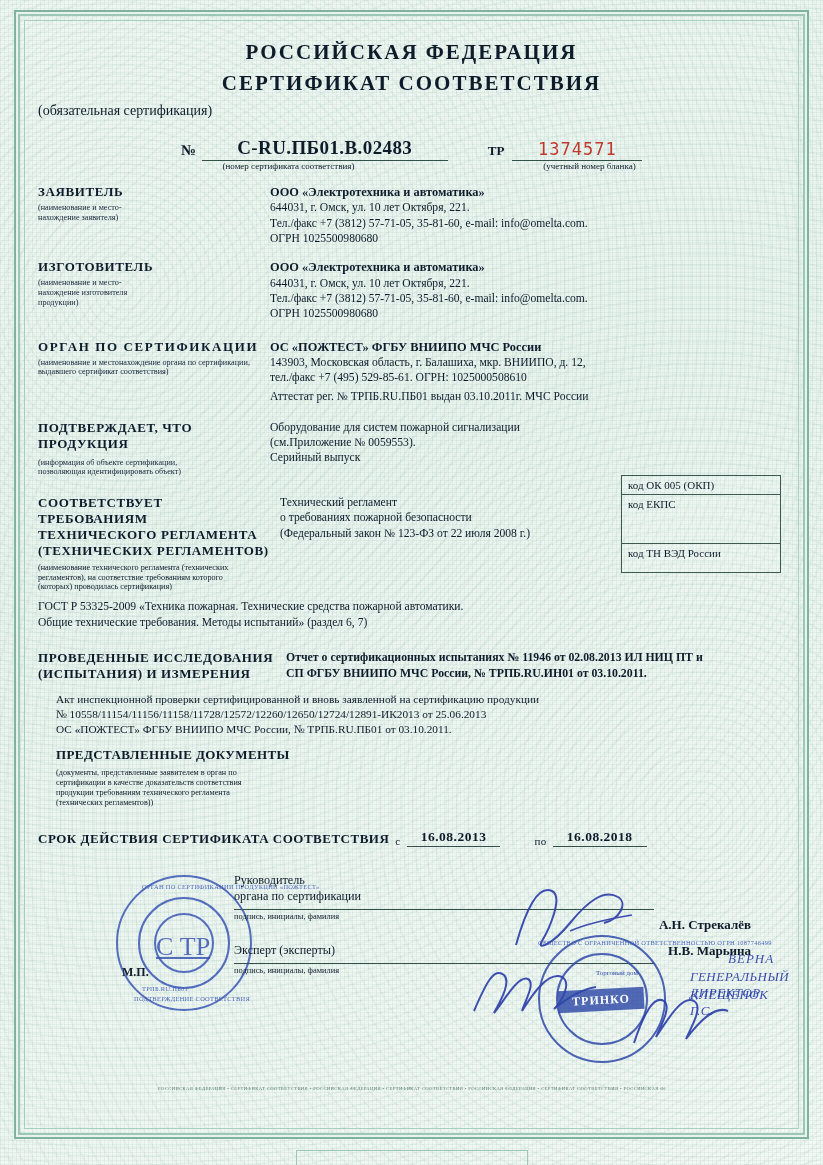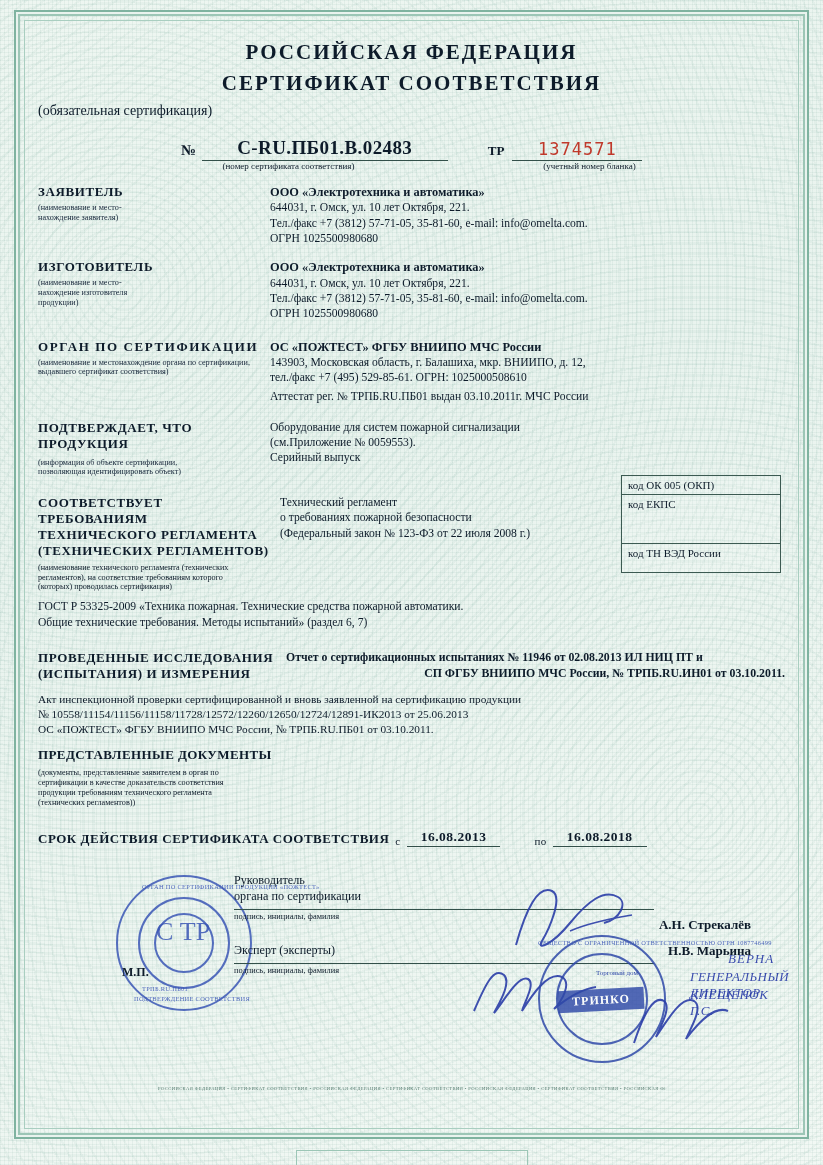--- a/index.html
+++ b/index.html
@@ -382,7 +382,7 @@
       </div>
       <div class="val">
         <div class="b" style="font-size:11.8px;">Отчет о сертификационных испытаниях № 11946 от 02.08.2013 ИЛ НИЦ ПТ и</div>
-        <div class="b" style="font-size:11.8px;text-align:right;">СП ФГБУ ВНИИПО МЧС России, № ТРПБ.RU.ИН01 от 03.10.2011.</div>
+        <div class="b" style="font-size:11.8px;">СП ФГБУ ВНИИПО МЧС России, № ТРПБ.RU.ИН01 от 03.10.2011.</div>
       </div>
     </div>
 

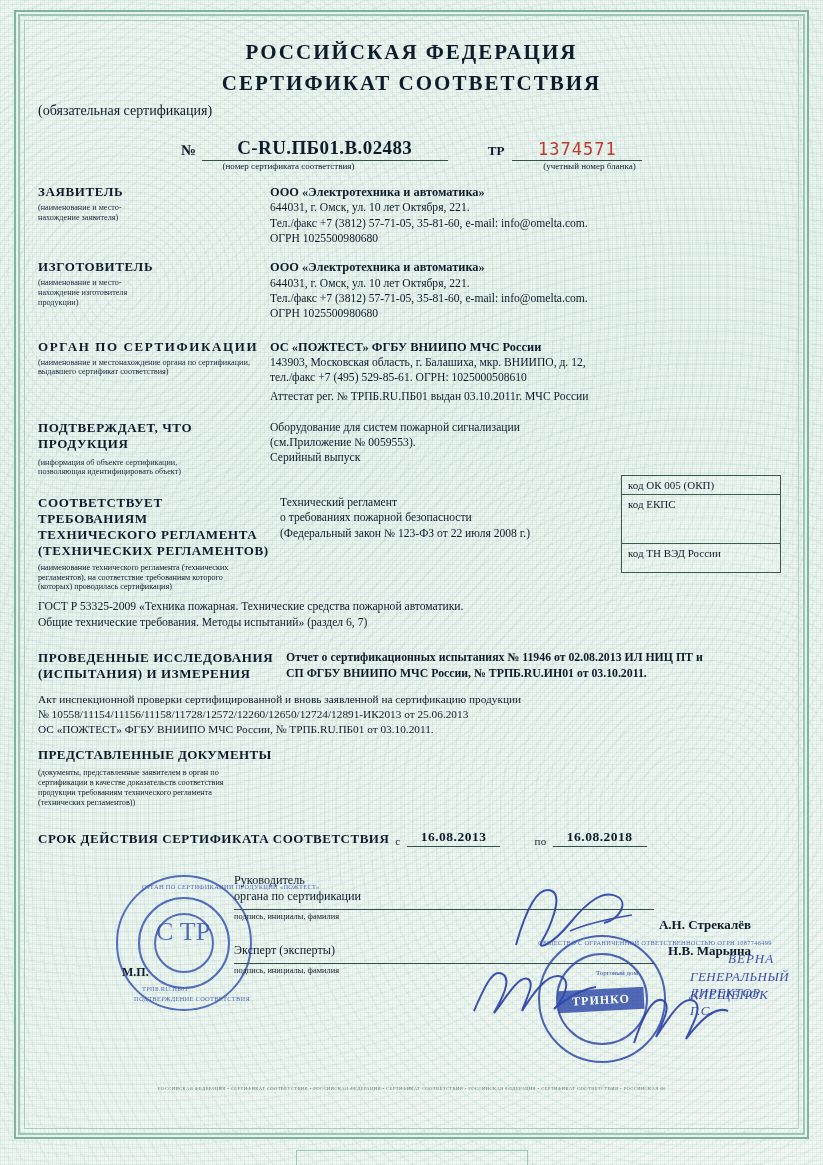--- a/index.html
+++ b/index.html
@@ -386,7 +386,7 @@
       </div>
     </div>
 
-    <div style="margin-top:10px;">
+    <div style="margin-top:10px;margin-left:18px;">
       <div class="docline">Акт инспекционной проверки сертифицированной и вновь заявленной на сертификацию продукции</div>
       <div class="docline">№ 10558/11154/11156/11158/11728/12572/12260/12650/12724/12891-ИК2013 от 25.06.2013</div>
       <div class="docline">ОС «ПОЖТЕСТ» ФГБУ ВНИИПО МЧС России, № ТРПБ.RU.ПБ01 от 03.10.2011.</div>

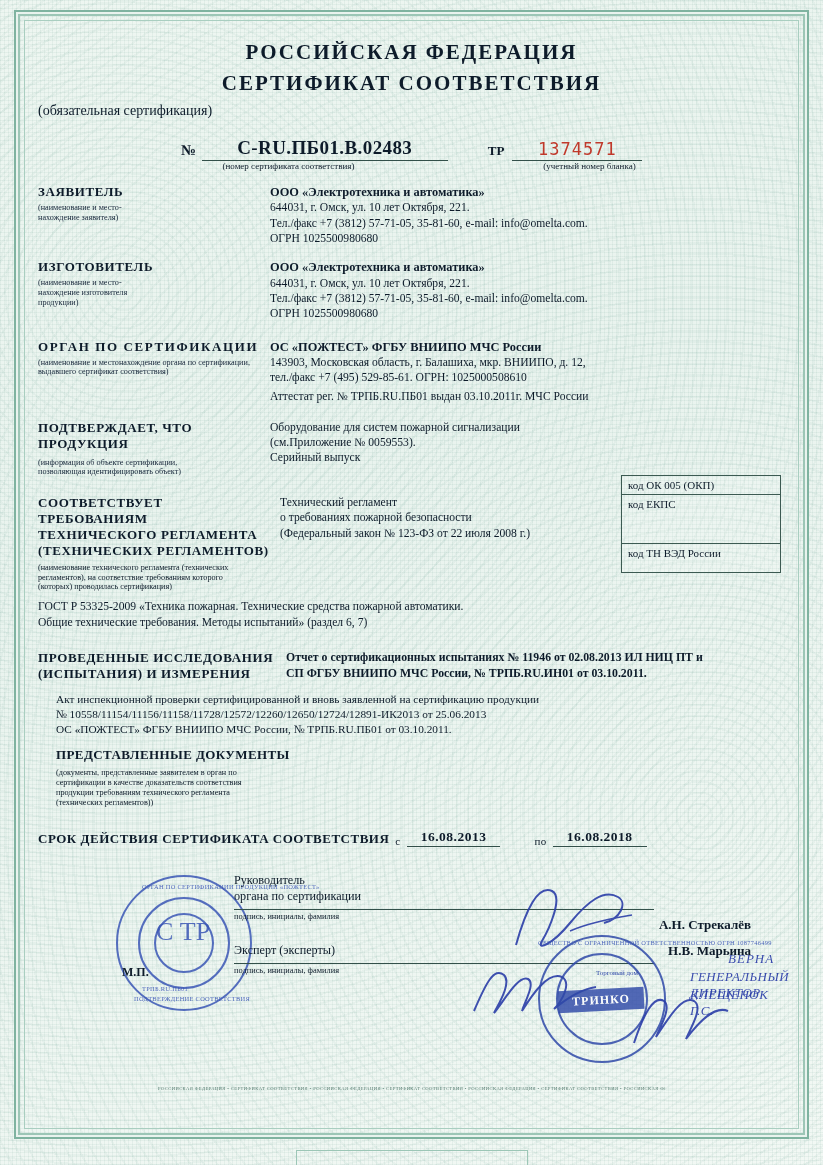--- a/index.html
+++ b/index.html
@@ -200,11 +200,12 @@
   }
   .stamp-cr {
     position: absolute;
-    left: 118px; top: 44px;
+    left: 118px; top: 59px;
     color: #3a56b5;
     font-size: 26px;
     font-family: "Liberation Serif", serif;
     opacity: 0.85;
+    text-decoration: underline;
   }
   .stamp2 { left: 500px; top: 62px; width: 124px; height: 124px; border-color:#2f49a8;}
   .stamp2-in { left: 518px; top: 80px; width: 88px; height: 88px; border-color:#2f49a8; }

